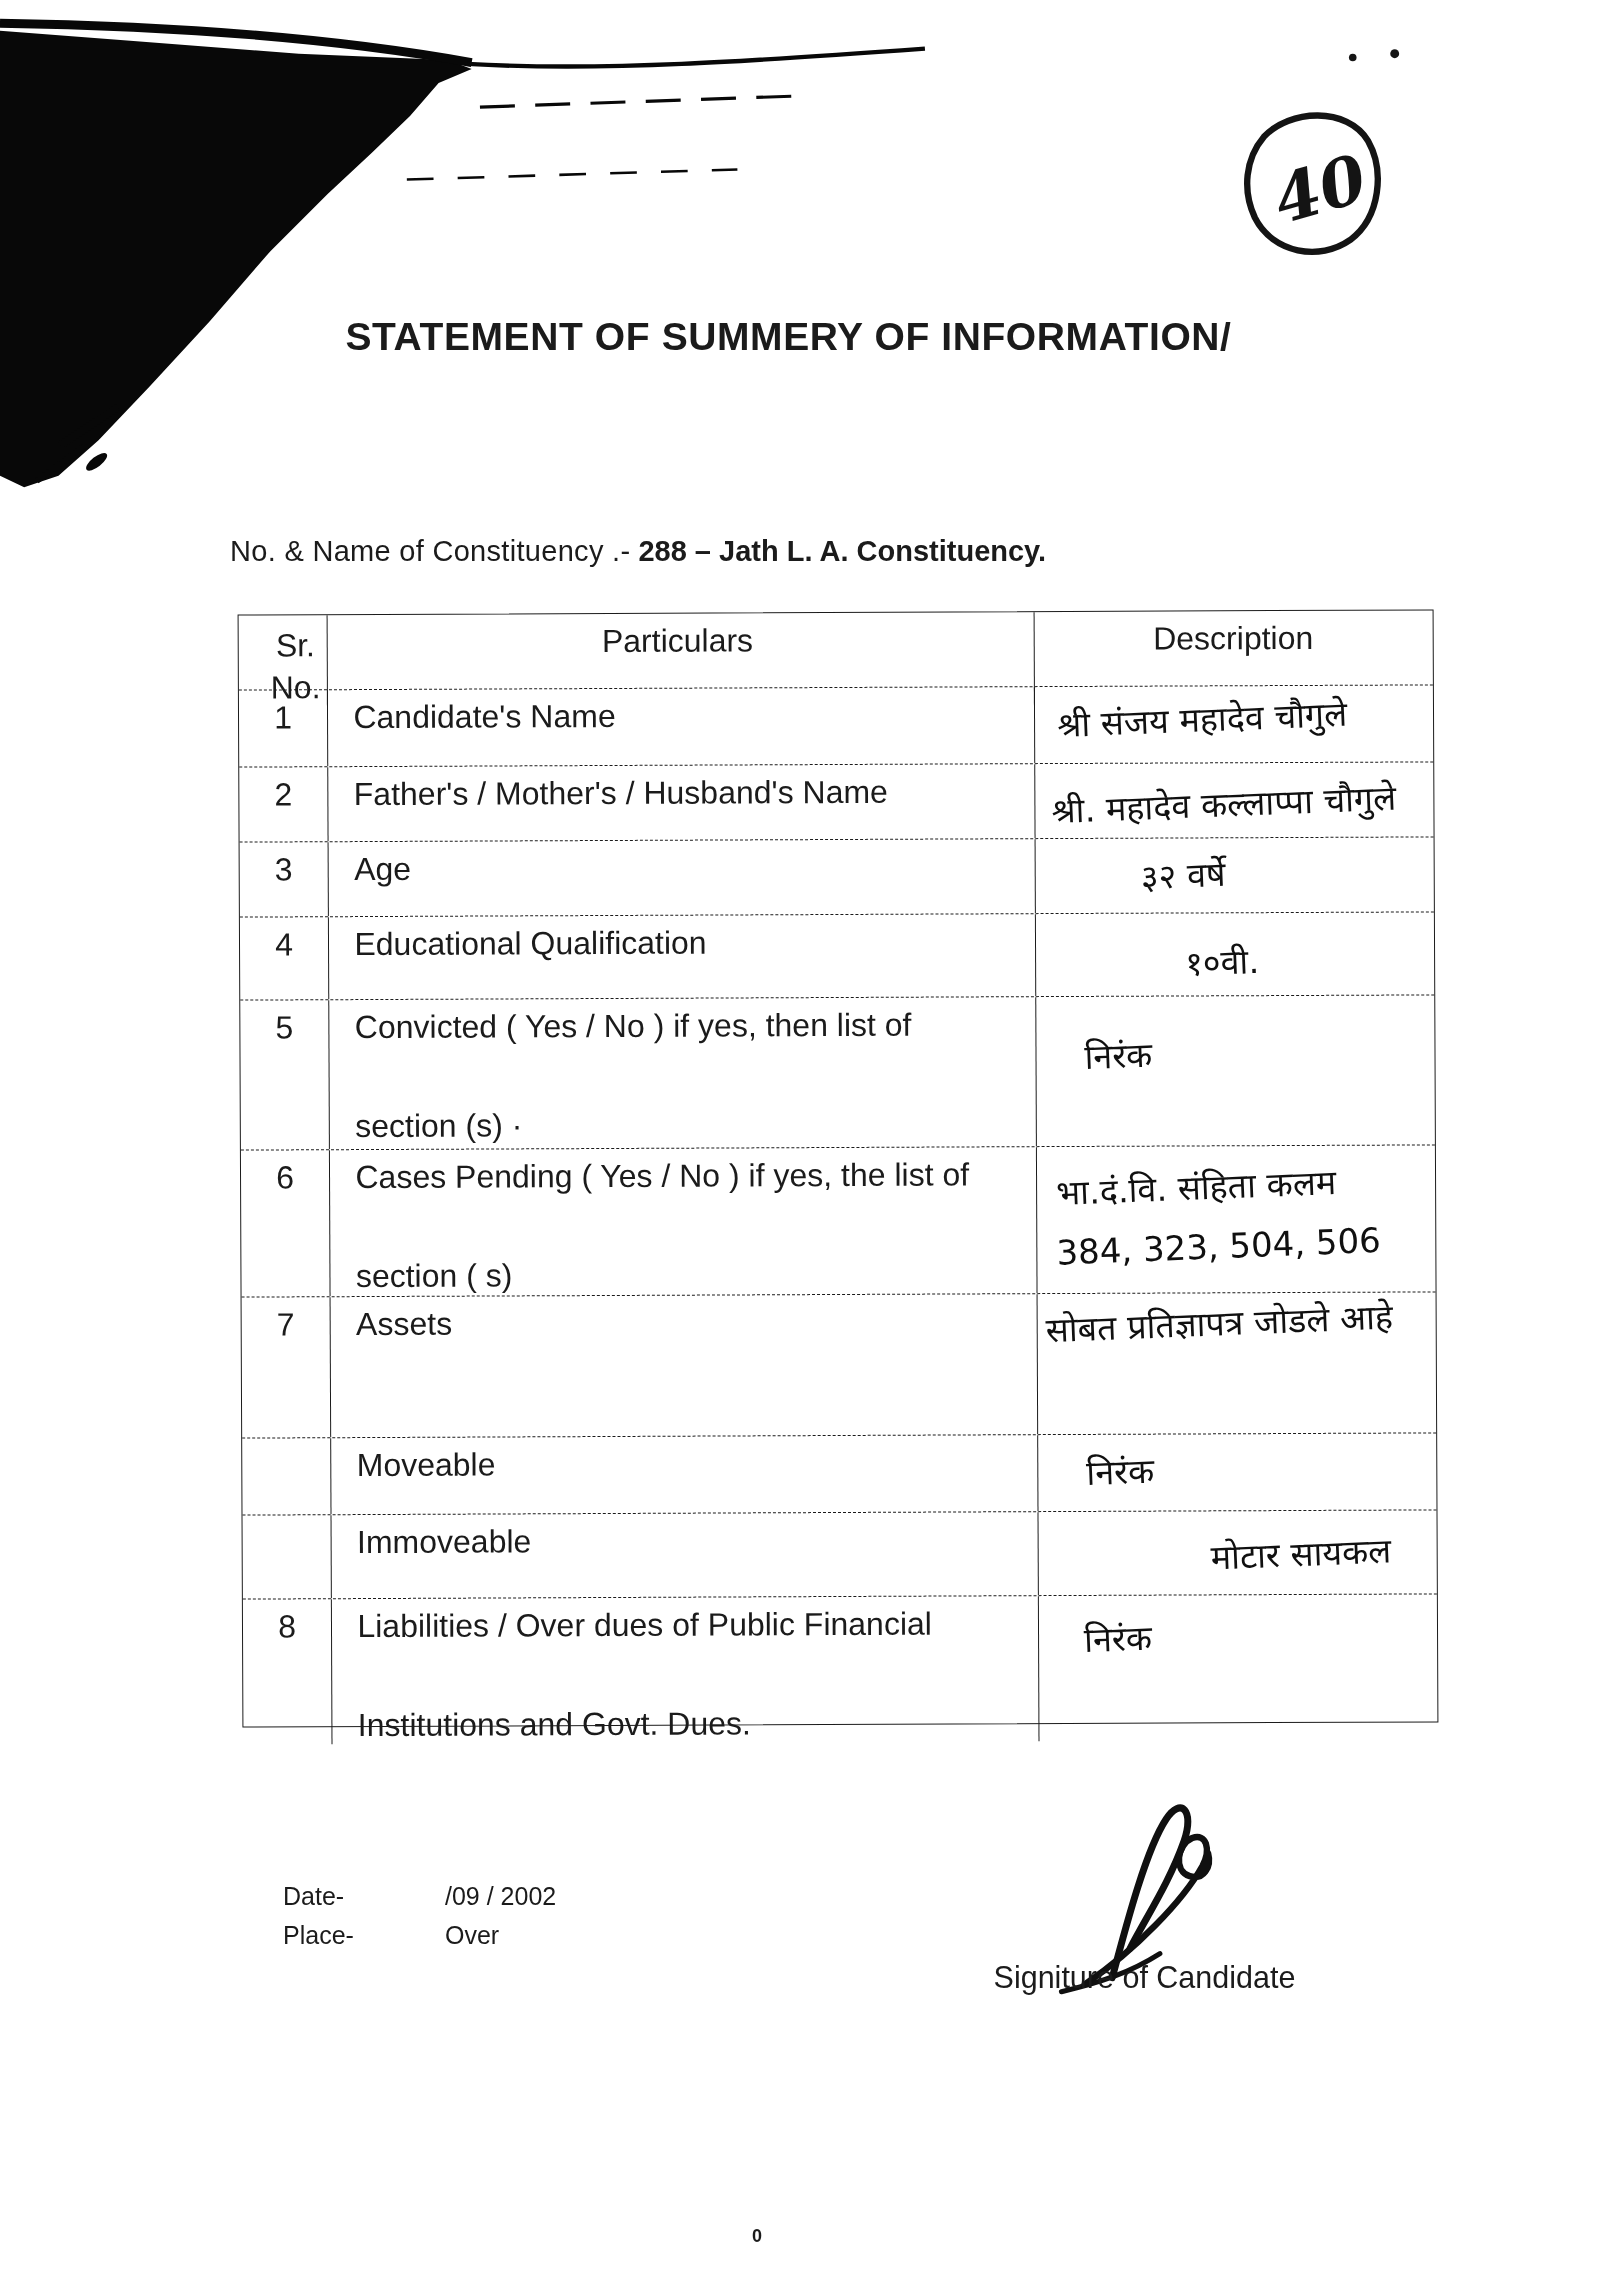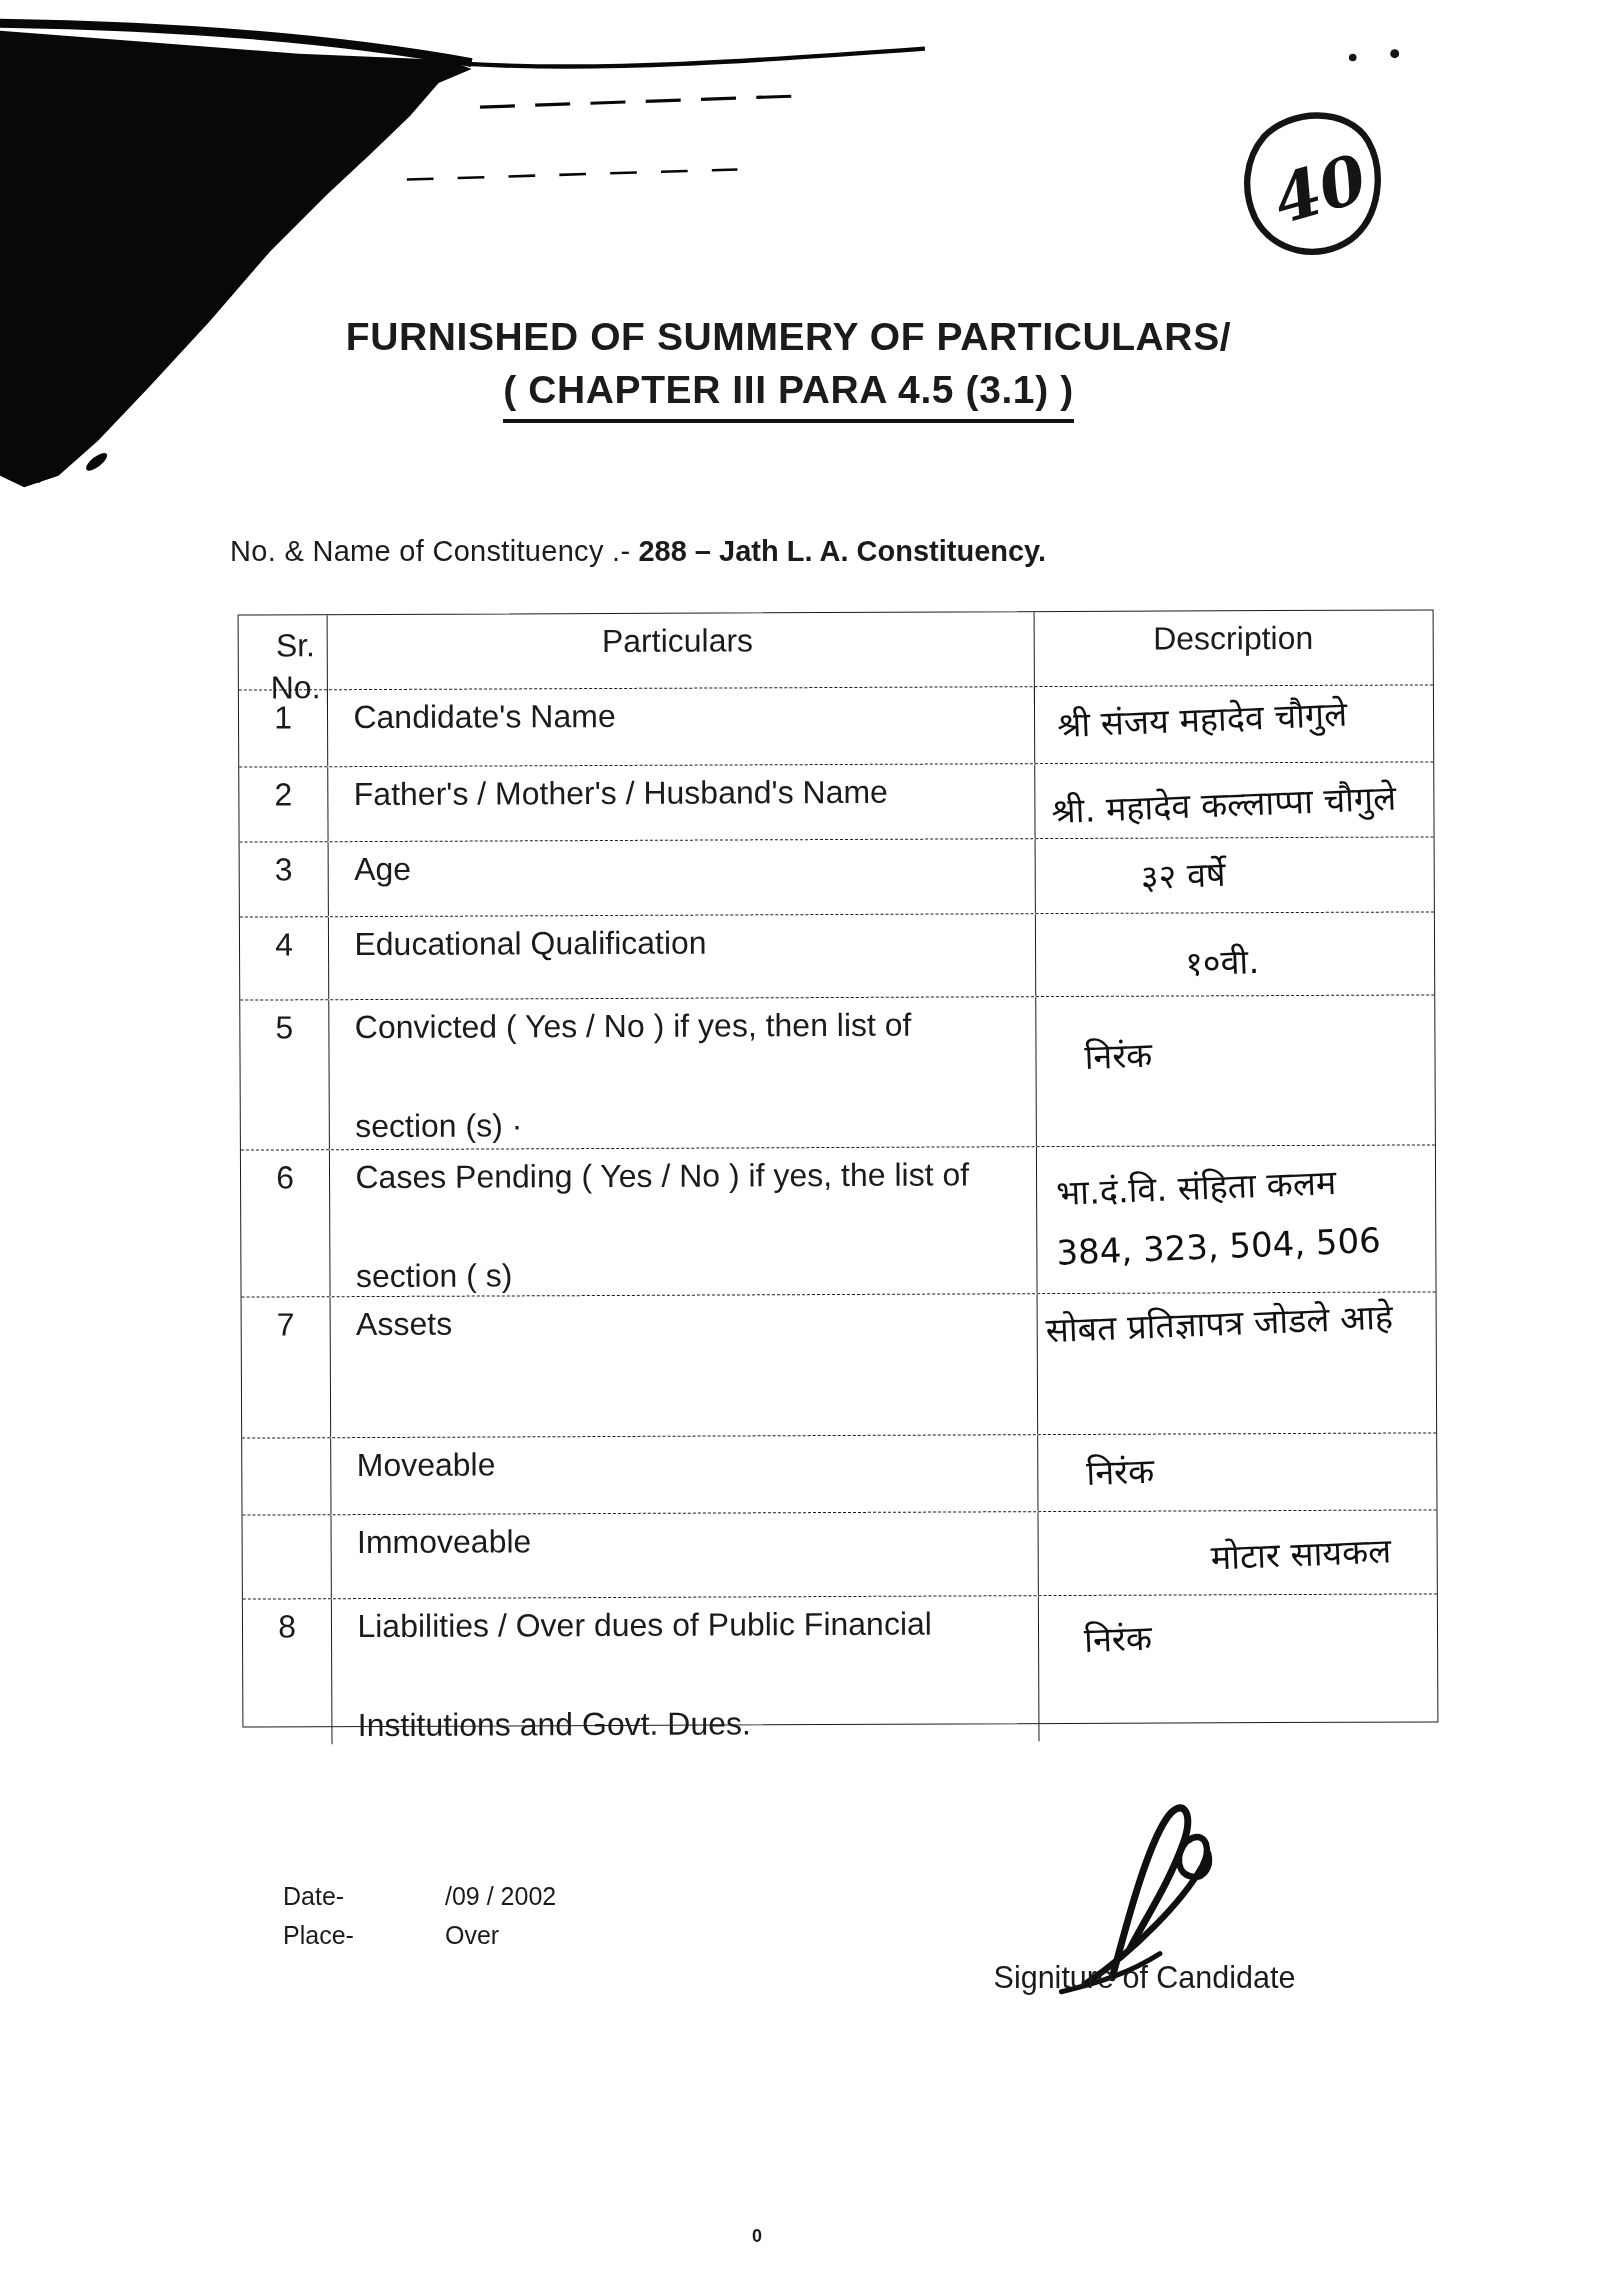--- a/index.html
+++ b/index.html
@@ -106,7 +106,7 @@
 
 
   <div class="subtitle">
-    <div class="sub-line">FURNISHED OF SUMMERY OF PARTICULARS/</div>
+    <div class="sub-line">STATEMENT OF SUMMERY OF INFORMATION/</div>
     <div class="sub-line">
       <span class="sub-underline-text">( CHAPTER III PARA 4.5 (3.1) )</span>
     </div>

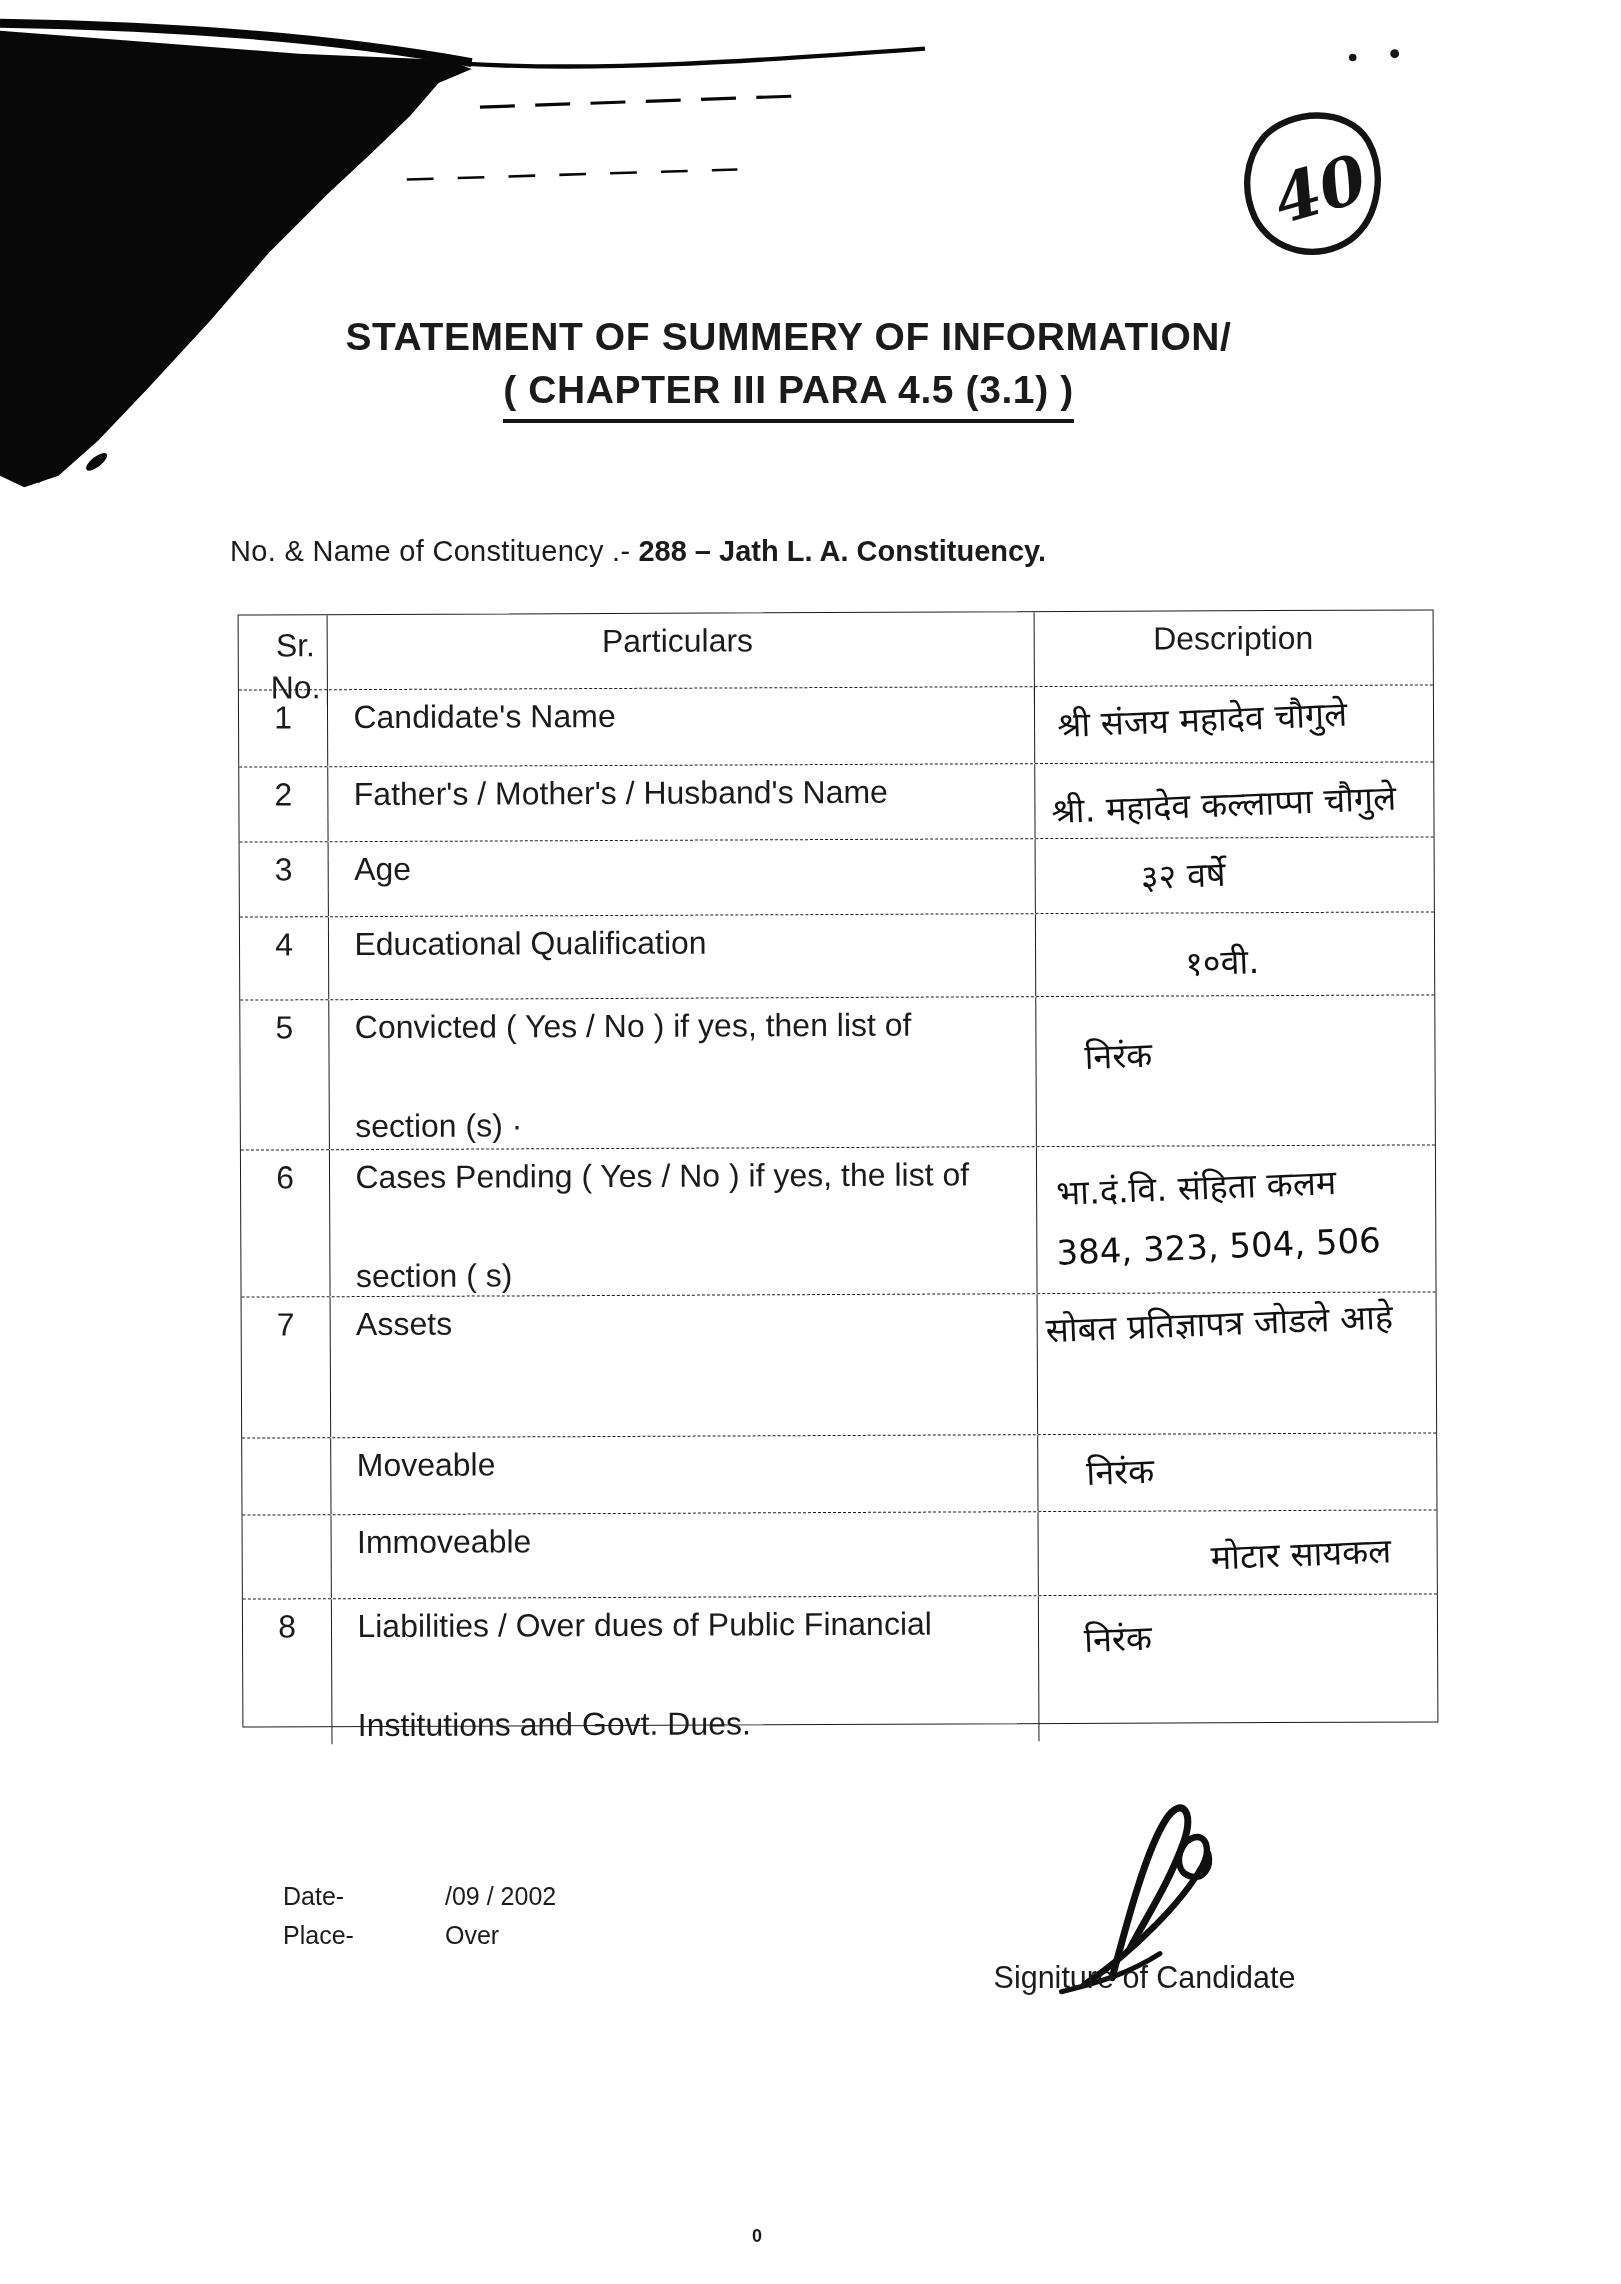--- a/index.html
+++ b/index.html
@@ -107,9 +107,6 @@
 
   <div class="subtitle">
     <div class="sub-line">STATEMENT OF SUMMERY OF INFORMATION/</div>
-    <div class="sub-line">
-      <span class="sub-underline-text">( CHAPTER III PARA 4.5 (3.1) )</span>
-    </div>
   </div>
 
   <div class="constituency">

